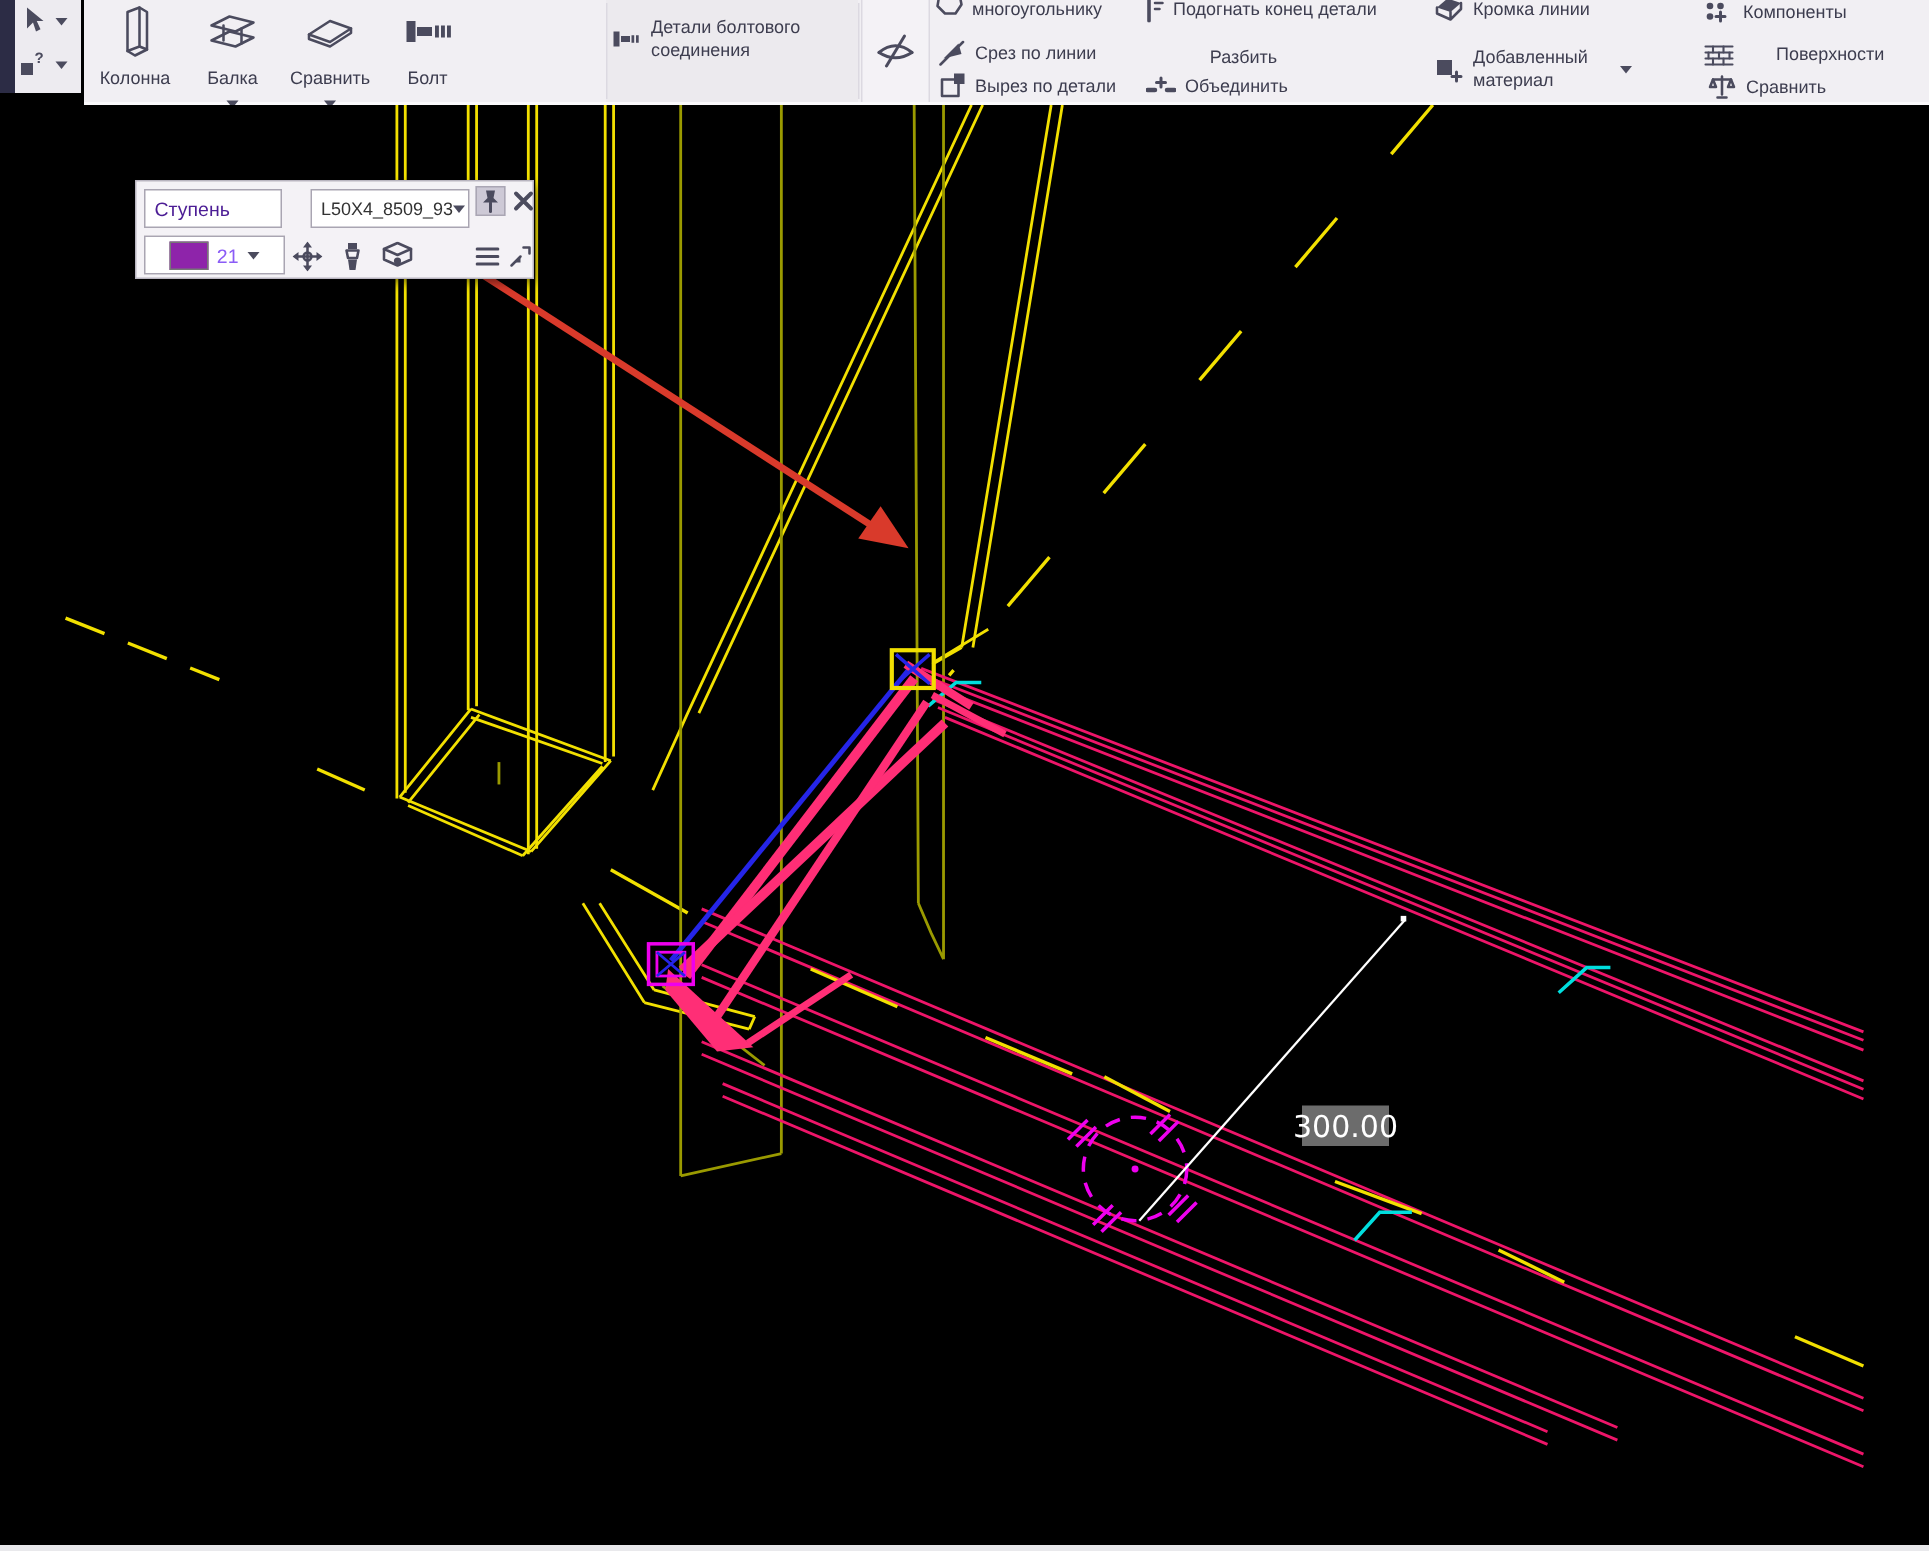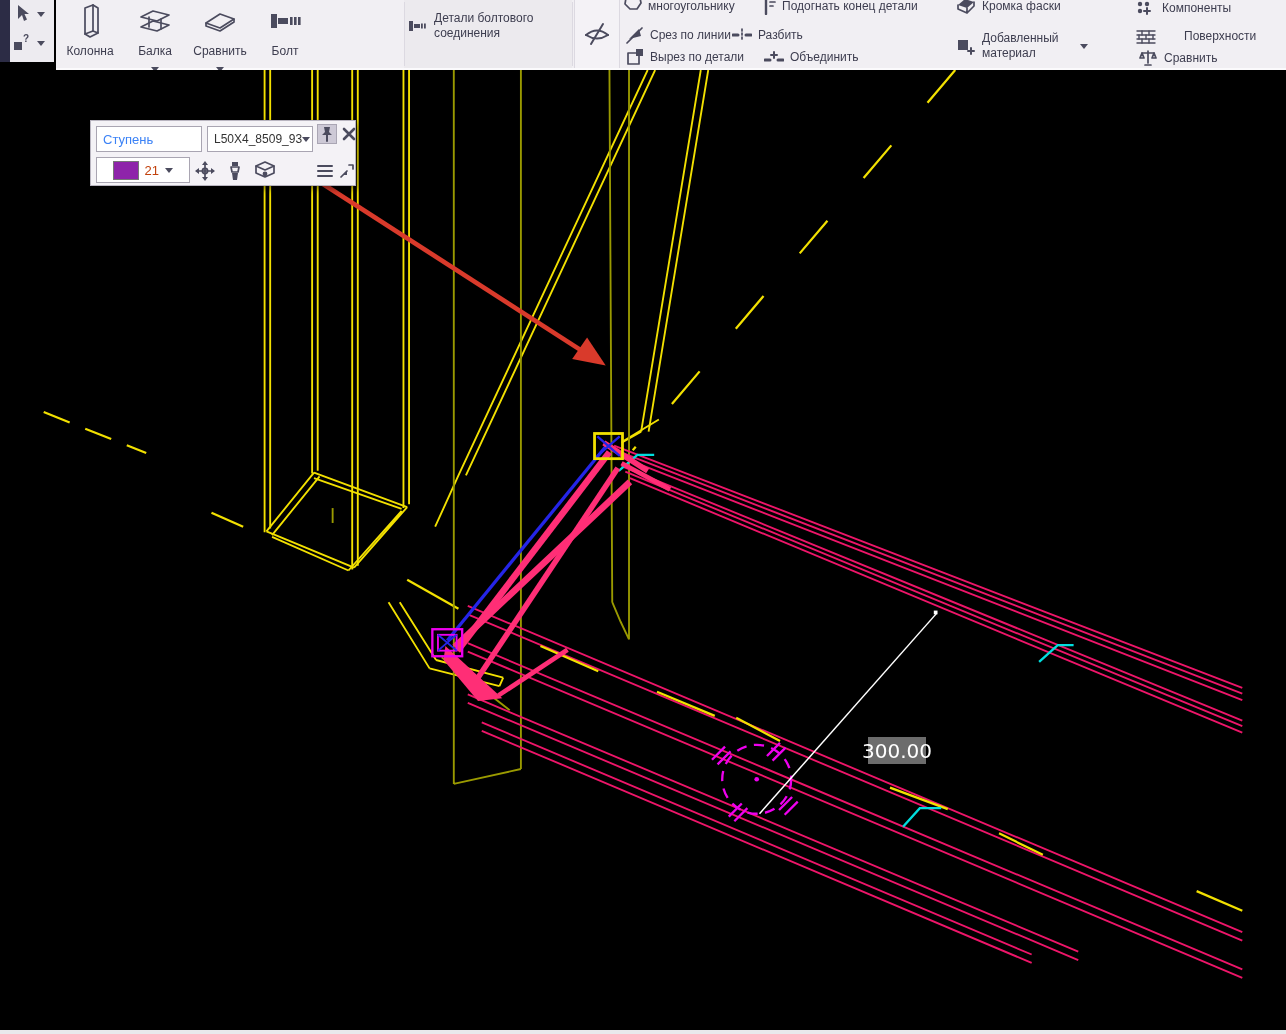--- a/index.html
+++ b/index.html
@@ -201,7 +201,7 @@
         <polygon class="icn-f" points="2,8 9,2 18,5 11,11"></polygon>
         <path class="icn" d="M2 8 L2 12 L11 16 L11 11 M18 5 L18 9 L11 16"></path>
       </svg>
-      <span class="rlabel">Кромка фаски</span>
+      <span class="rlabel">Кромка линии</span>
     </div>
     <div class="small-item" style="left:956px;top:28px;height:36px;width:160px;">
       <svg width="20" height="20" viewBox="0 0 20 20">

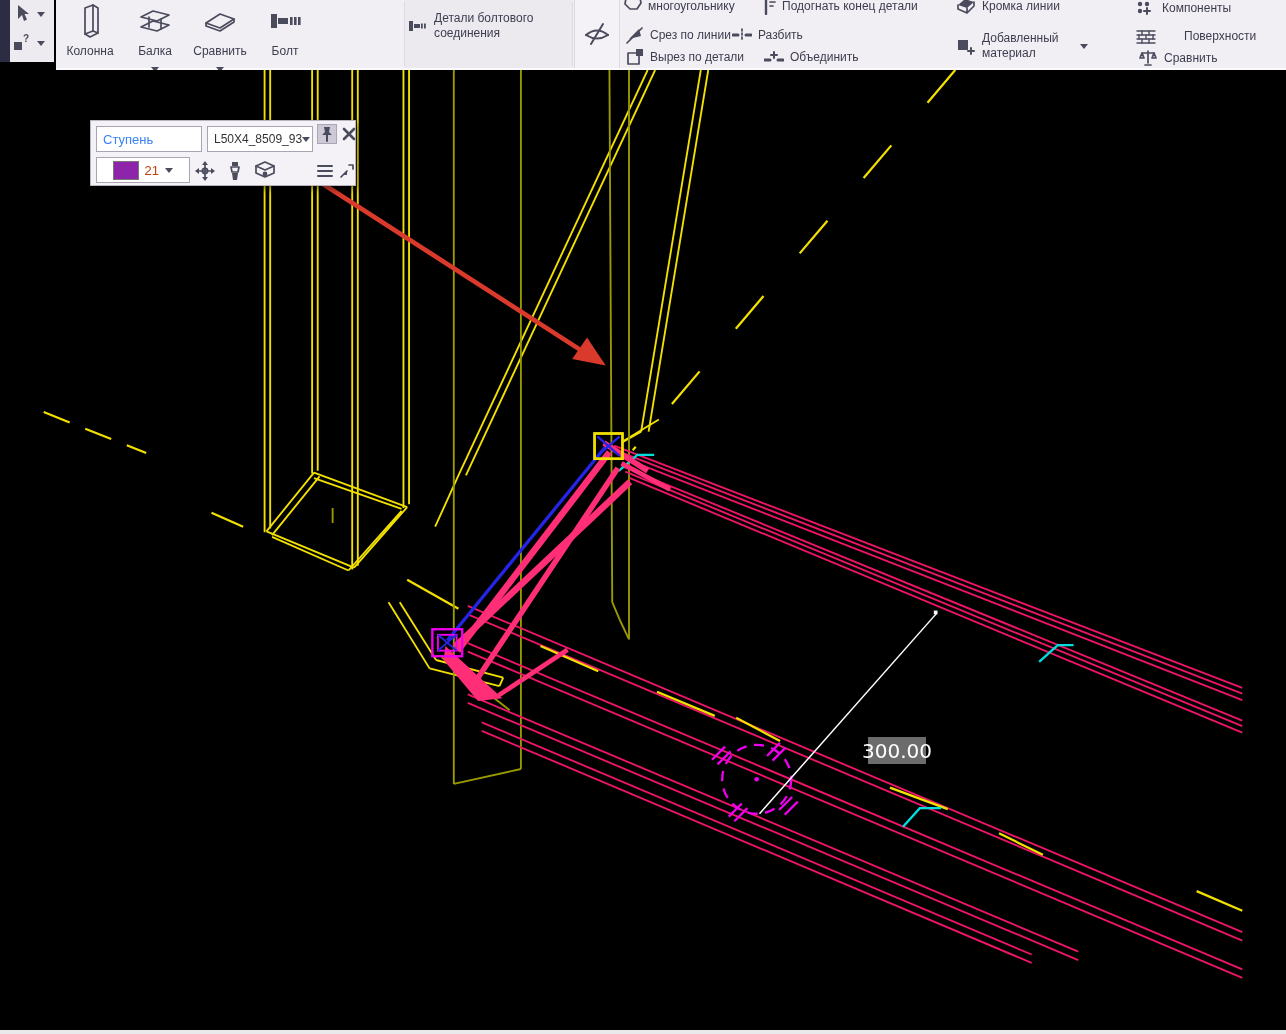--- a/index.html
+++ b/index.html
@@ -181,7 +181,7 @@
       </svg>
       <span class="rlabel">Подогнать конец детали</span>
     </div>
-    <div class="small-item" style="left:732px;top:25px;width:130px;">
+    <div class="small-item" style="left:764px;top:25px;width:130px;flex-direction:column;">
       <svg width="20" height="14" viewBox="0 0 20 14">
         <path class="icn" style="stroke-width:3" d="M1 7 H6 M14 7 H19"></path>
         <path class="icn" style="stroke-dasharray:2 2" d="M10 1 V13"></path>

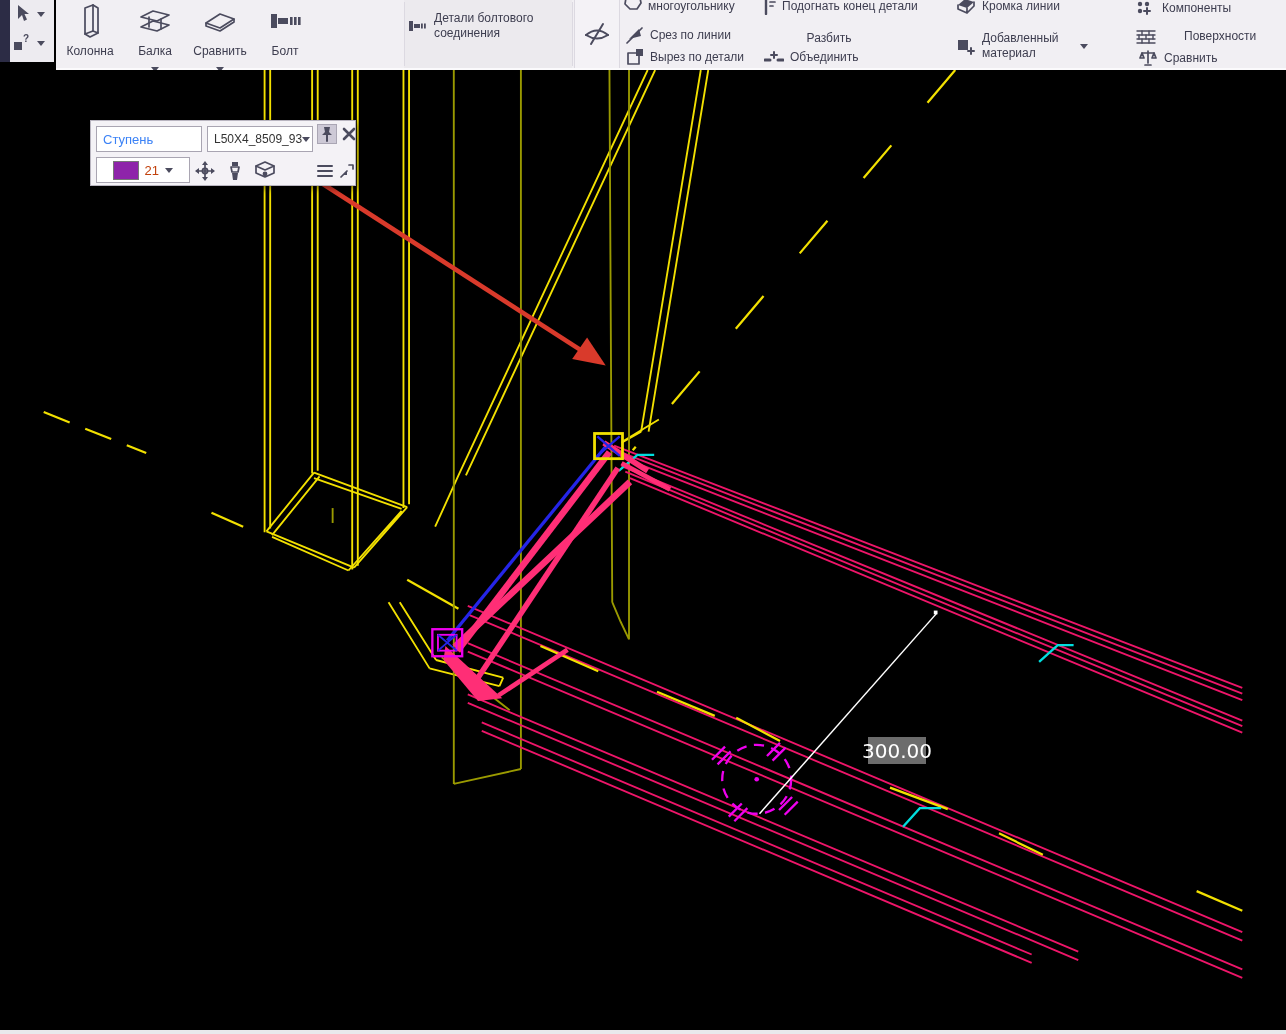--- a/index.html
+++ b/index.html
@@ -41,8 +41,8 @@
   
   .mini-toolbar{position:absolute;left:90px;top:50px;width:266px;height:66px;background:#f4f2f6;
     border:1px solid #b9b5c0;box-shadow:2px 3px 6px rgba(0,0,0,.45);box-sizing:border-box;}
-  .mt-input{position:absolute;left:5px;top:5px;width:106px;height:26px;border:1px solid #a9a5b2;
-    background:#fff;font-size:13px;color:#3b82f6;padding:0 6px;box-sizing:border-box;
+  .mt-input{position:absolute;left:5px;top:5px;width:92px;height:26px;border:1px solid #a9a5b2;
+    background:#fff;font-size:13px;color:#4c1d95;padding:0 6px;box-sizing:border-box;
     font-family:"Liberation Sans",sans-serif;}
   .mt-select{position:absolute;left:116px;top:5px;width:106px;height:26px;border:1px solid #a9a5b2;
     background:#fff;display:flex;align-items:center;justify-content:space-between;

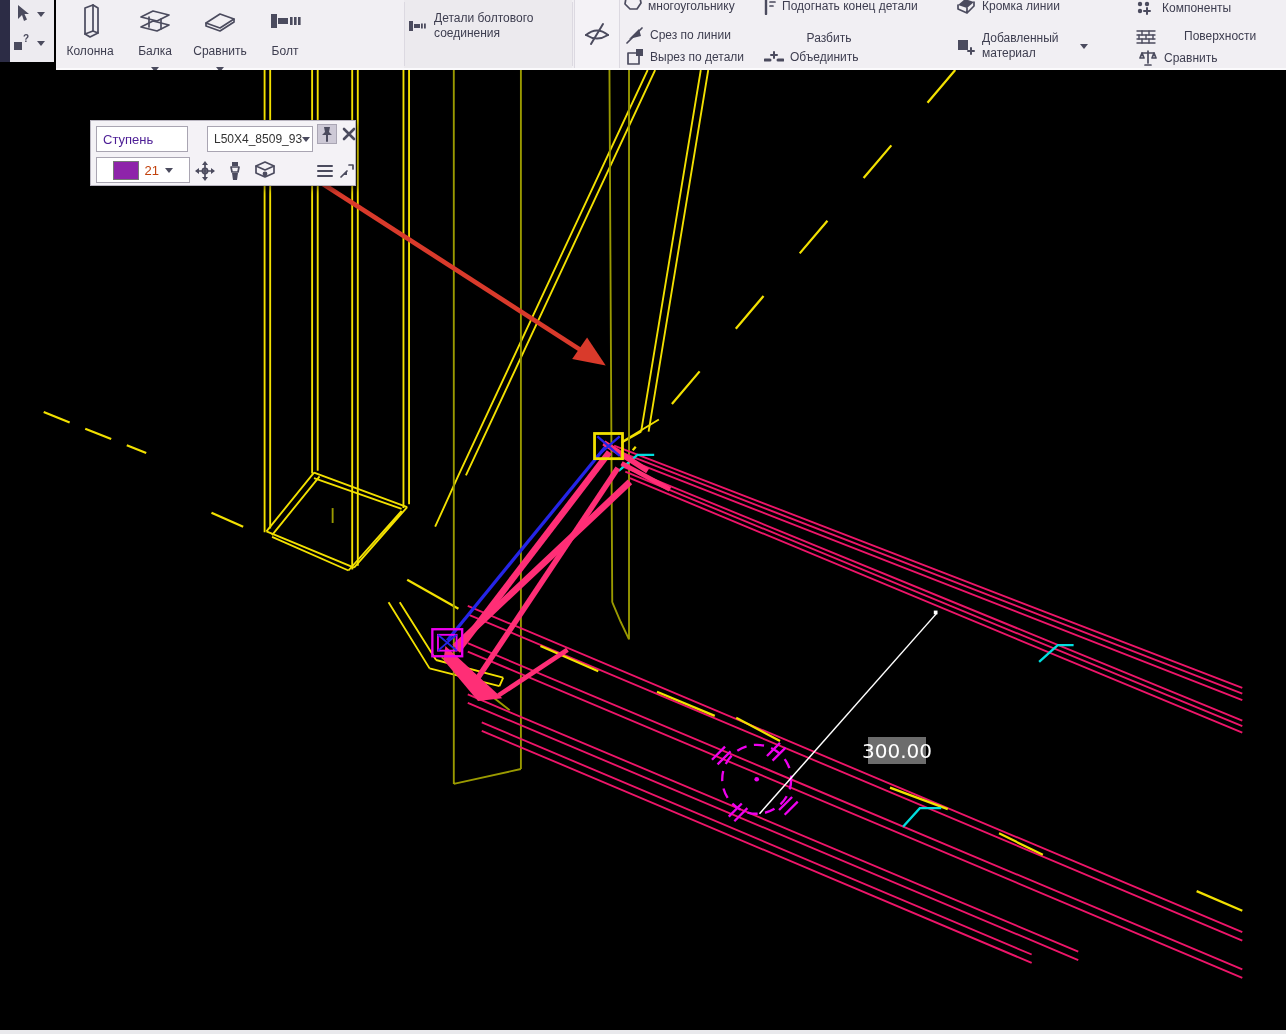--- a/index.html
+++ b/index.html
@@ -49,7 +49,7 @@
     padding:0 4px 0 6px;box-sizing:border-box;font-size:12px;color:#333;cursor:pointer;}
   .mt-color{position:absolute;left:5px;top:36px;width:94px;height:26px;border:1px solid #a9a5b2;
     background:#fff;display:flex;align-items:center;gap:6px;padding:0 16px;box-sizing:border-box;
-    font-size:13px;color:#c2410c;cursor:pointer;}
+    font-size:13px;color:#8b5cf6;cursor:pointer;}
   .swatch{width:36px;height:17px;background:var(--swatch-purple,#8e24aa);border:1px solid #777;}
   .mt-tool{position:absolute;top:38px;width:24px;height:24px;display:flex;align-items:center;
     justify-content:center;cursor:pointer;}

